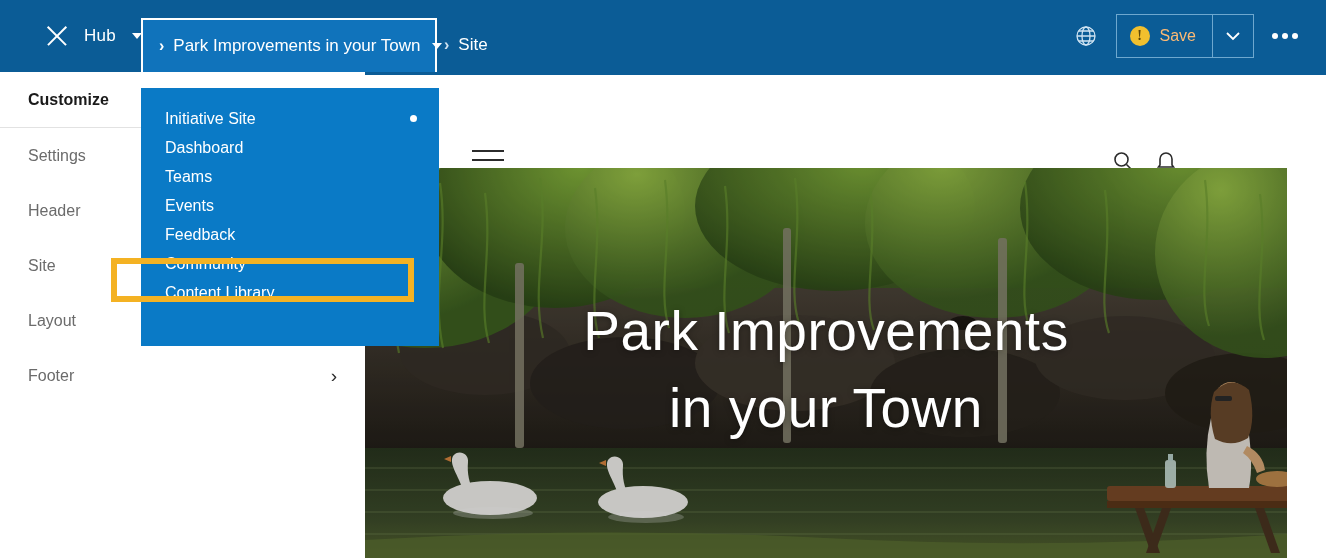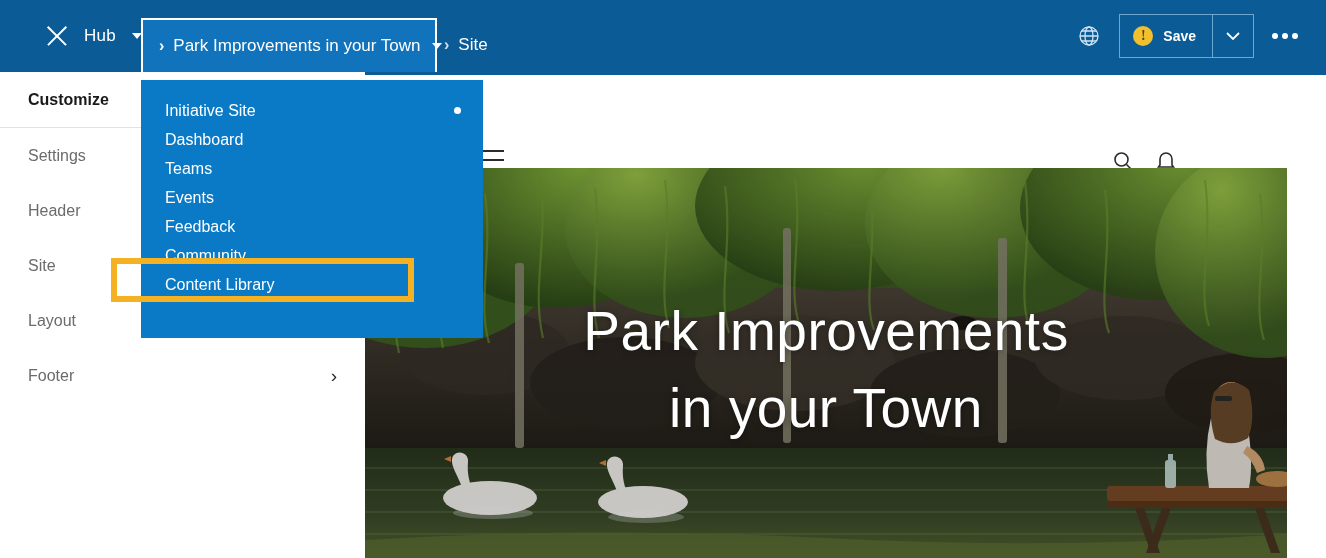--- a/index.html
+++ b/index.html
@@ -80,7 +80,7 @@
     color:#5c4608; font-size:14px; font-weight:bold; line-height:1; flex:none;
     font-family:"Liberation Serif", serif;
   }
-  .save-text { color:#ffffff; font-size:14px; white-space:nowrap;font-weight:bold; }
+  .save-text { color:#fdba74; font-size:16px; white-space:nowrap; }
   .save-divider { width:1px; height:100%; background:#6ea8cf; }
   .save-arrow {
     width:40px; height:100%; display:flex; align-items:center; justify-content:center;

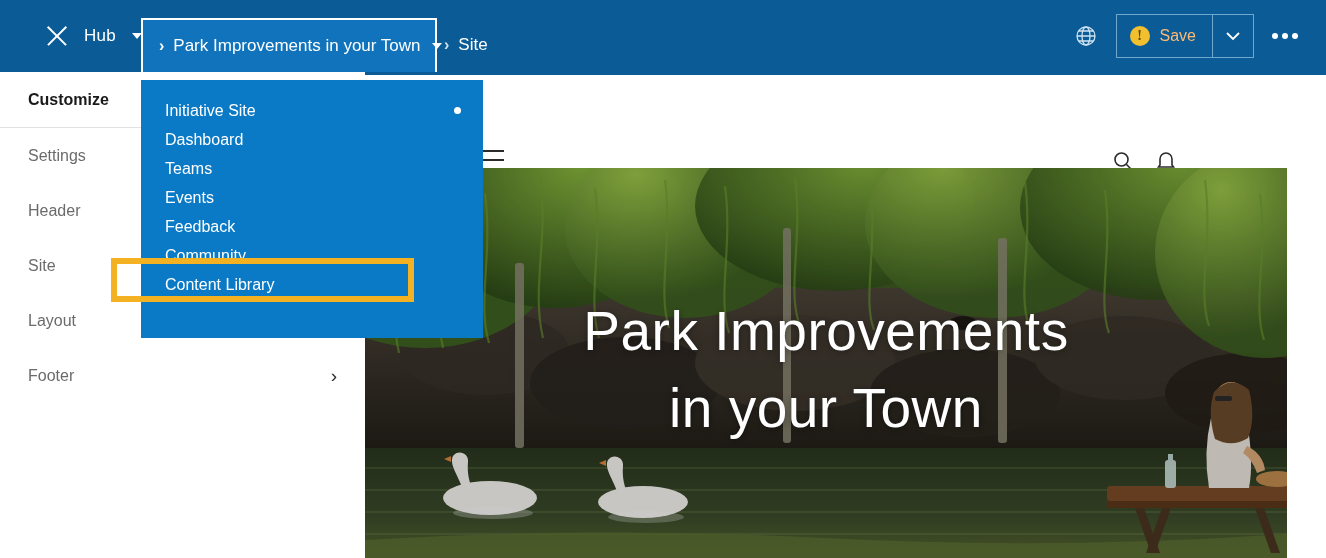--- a/index.html
+++ b/index.html
@@ -114,7 +114,7 @@
 
   
   .dropdown {
-    position:absolute; left:141px; top:80px; width:342px; height:258px;
+    position:absolute; left:141px; top:88px; width:298px; height:258px;
     background:#0a7ac6; z-index:5; padding-top:16px;
   }
   .dd-item {

